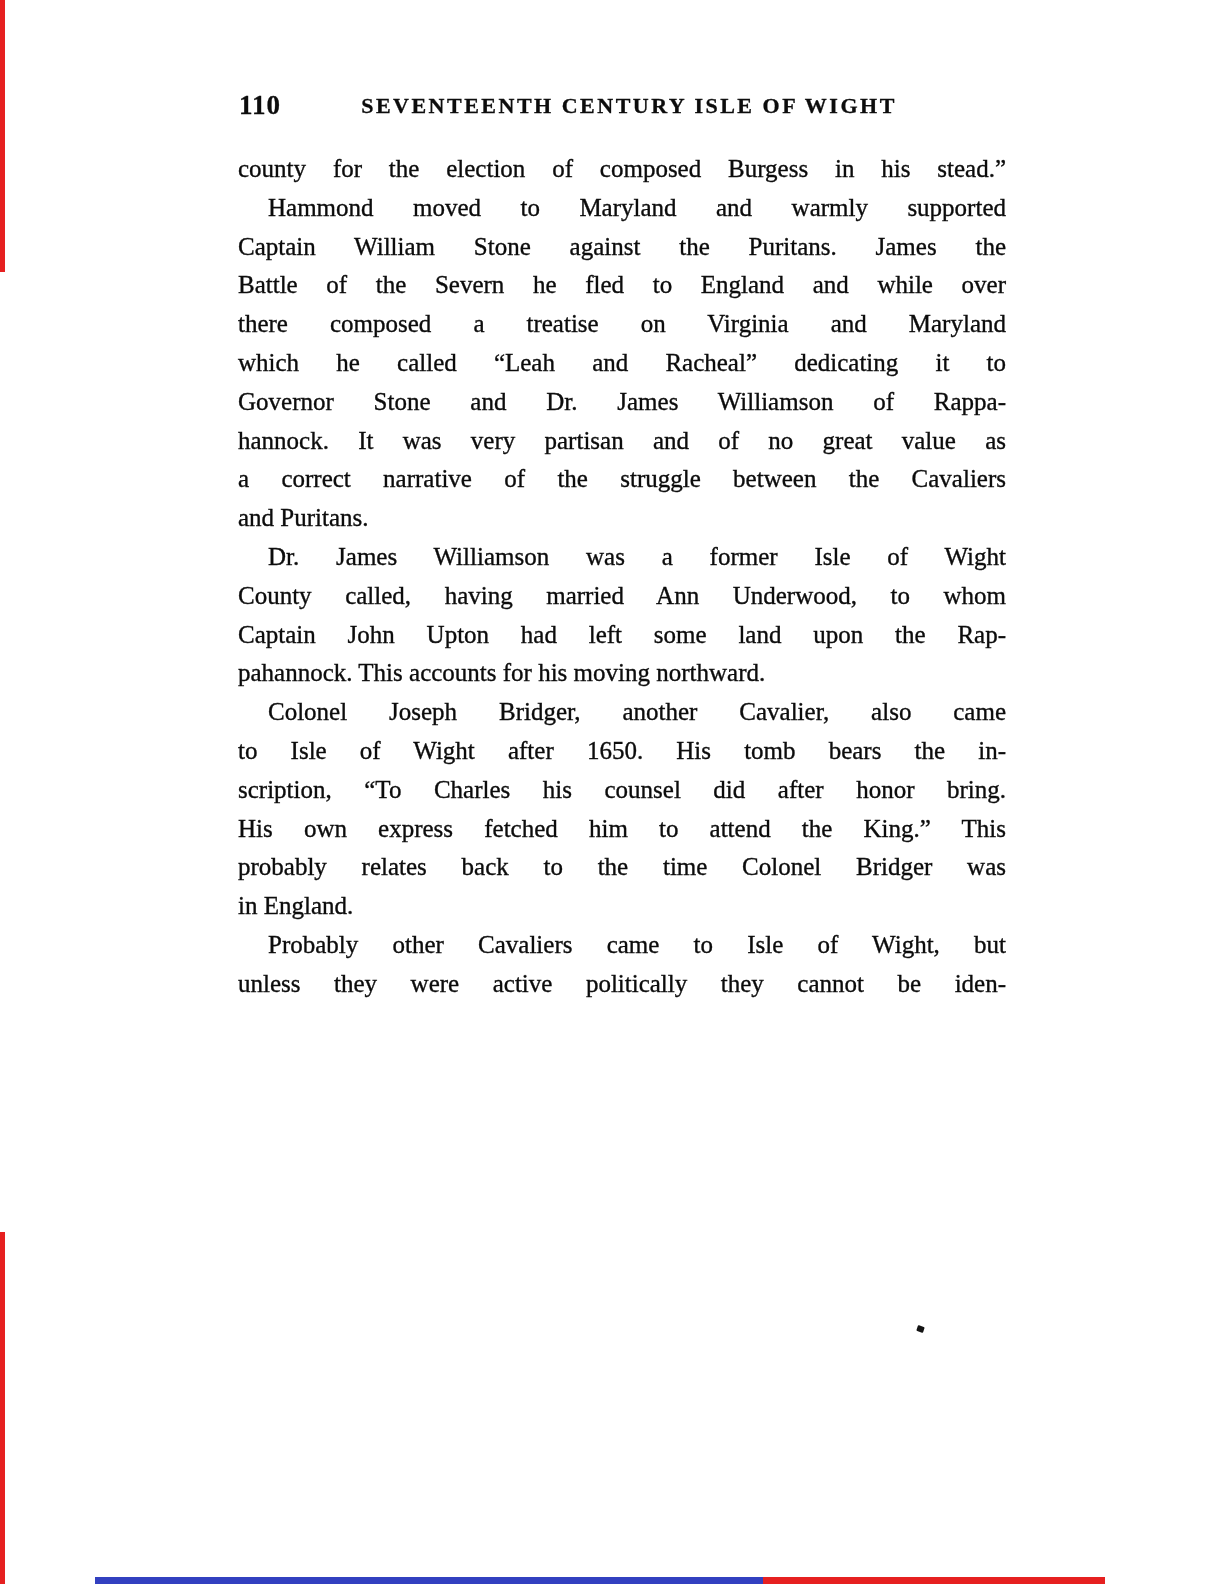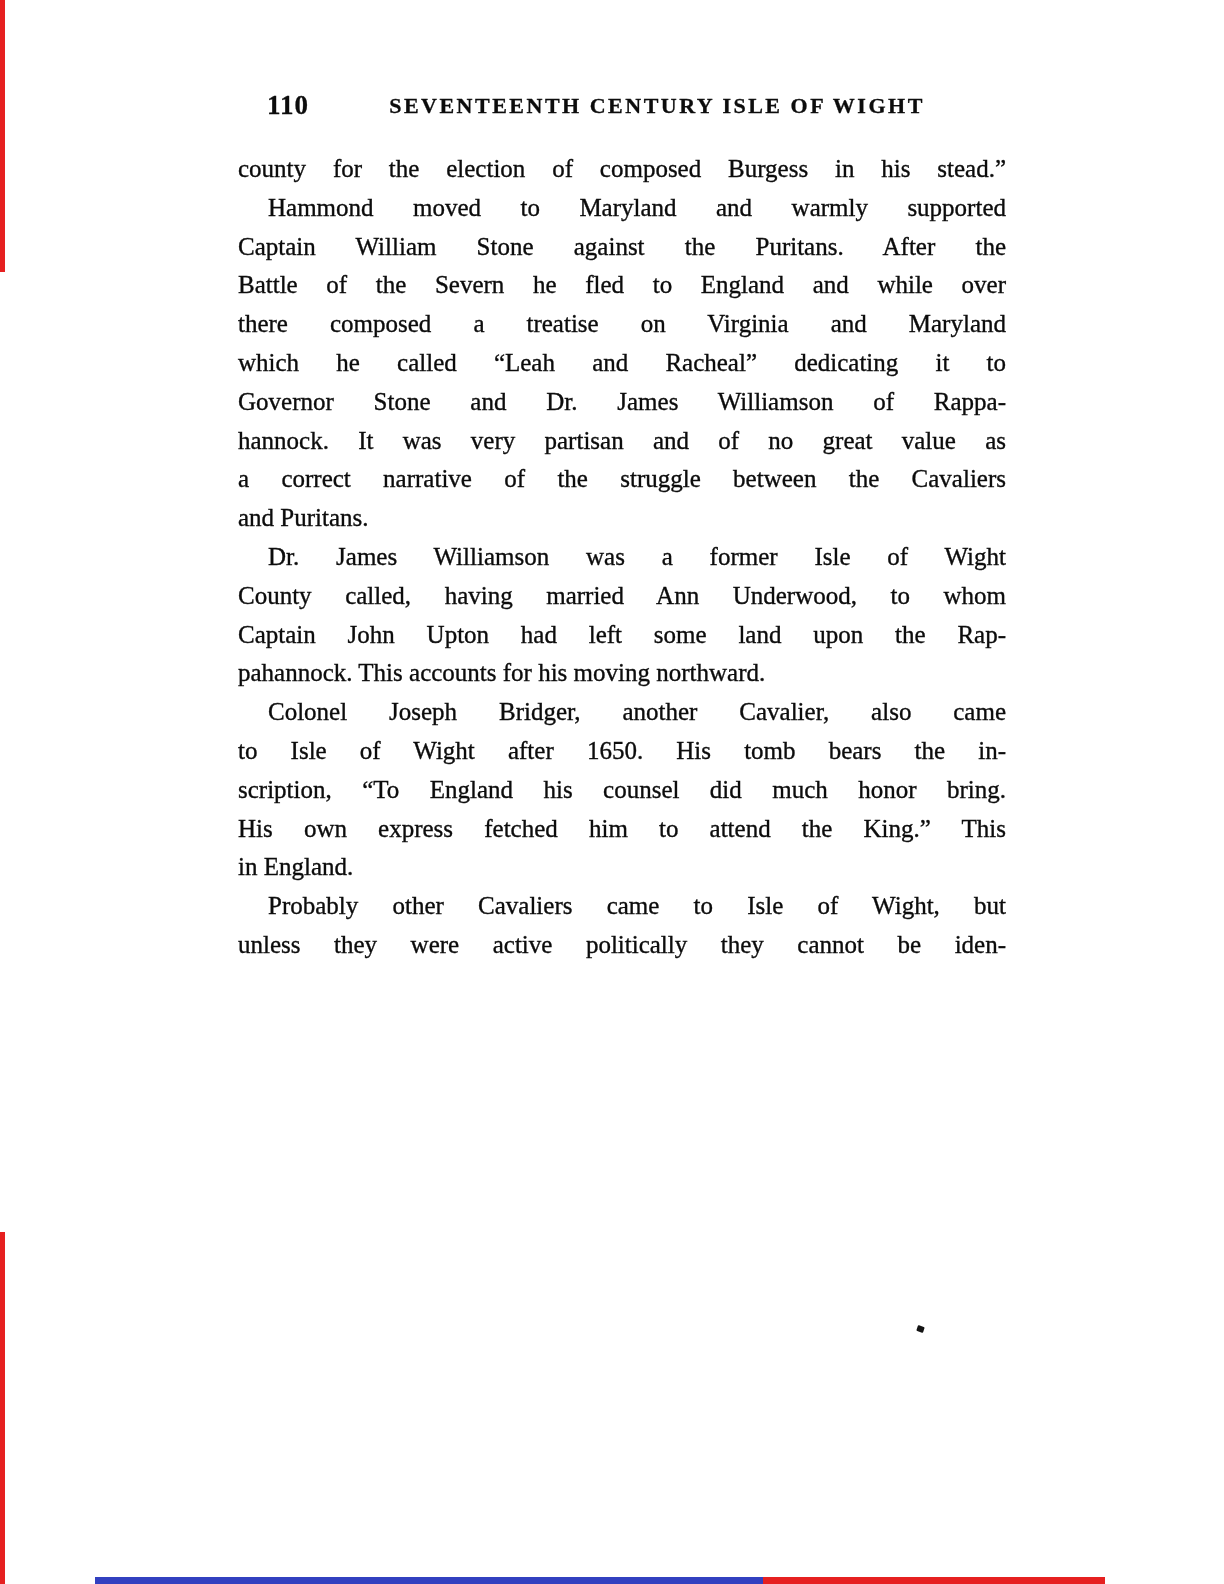--- a/index.html
+++ b/index.html
@@ -18,7 +18,6 @@
     top: 90px;
     width: 768px;
     height: 32px;
-    margin-left: 28px;
   }
   .pagenum {
     position: absolute;

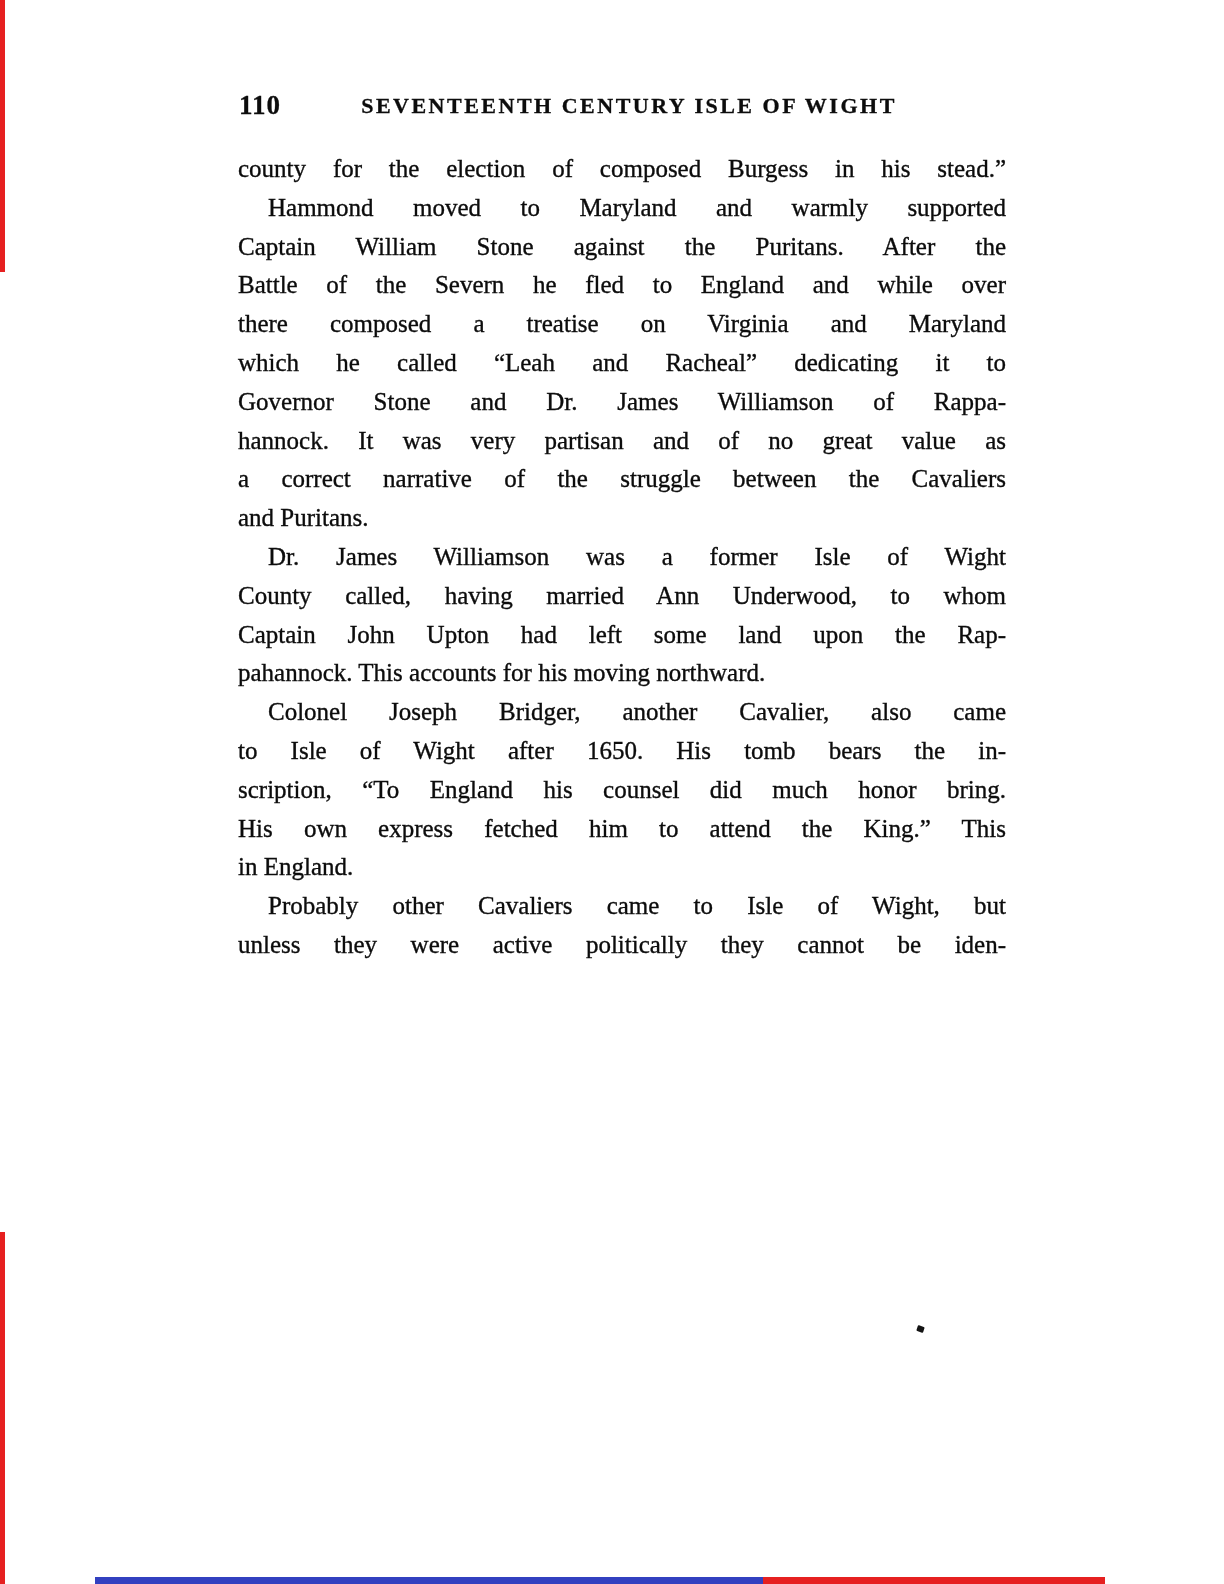--- a/index.html
+++ b/index.html
@@ -86,7 +86,7 @@
   <div class="text-col">
     <div class="line">county for the election of composed Burgess in his stead.”</div>
     <div class="line indent">Hammond moved to Maryland and warmly supported</div>
-    <div class="line">Captain William Stone against the Puritans. After the</div>
+    <div class="line">Captain William Stone against the Puritans. James the</div>
     <div class="line">Battle of the Severn he fled to England and while over</div>
     <div class="line">there composed a treatise on Virginia and Maryland</div>
     <div class="line">which he called “Leah and Racheal” dedicating it to</div>

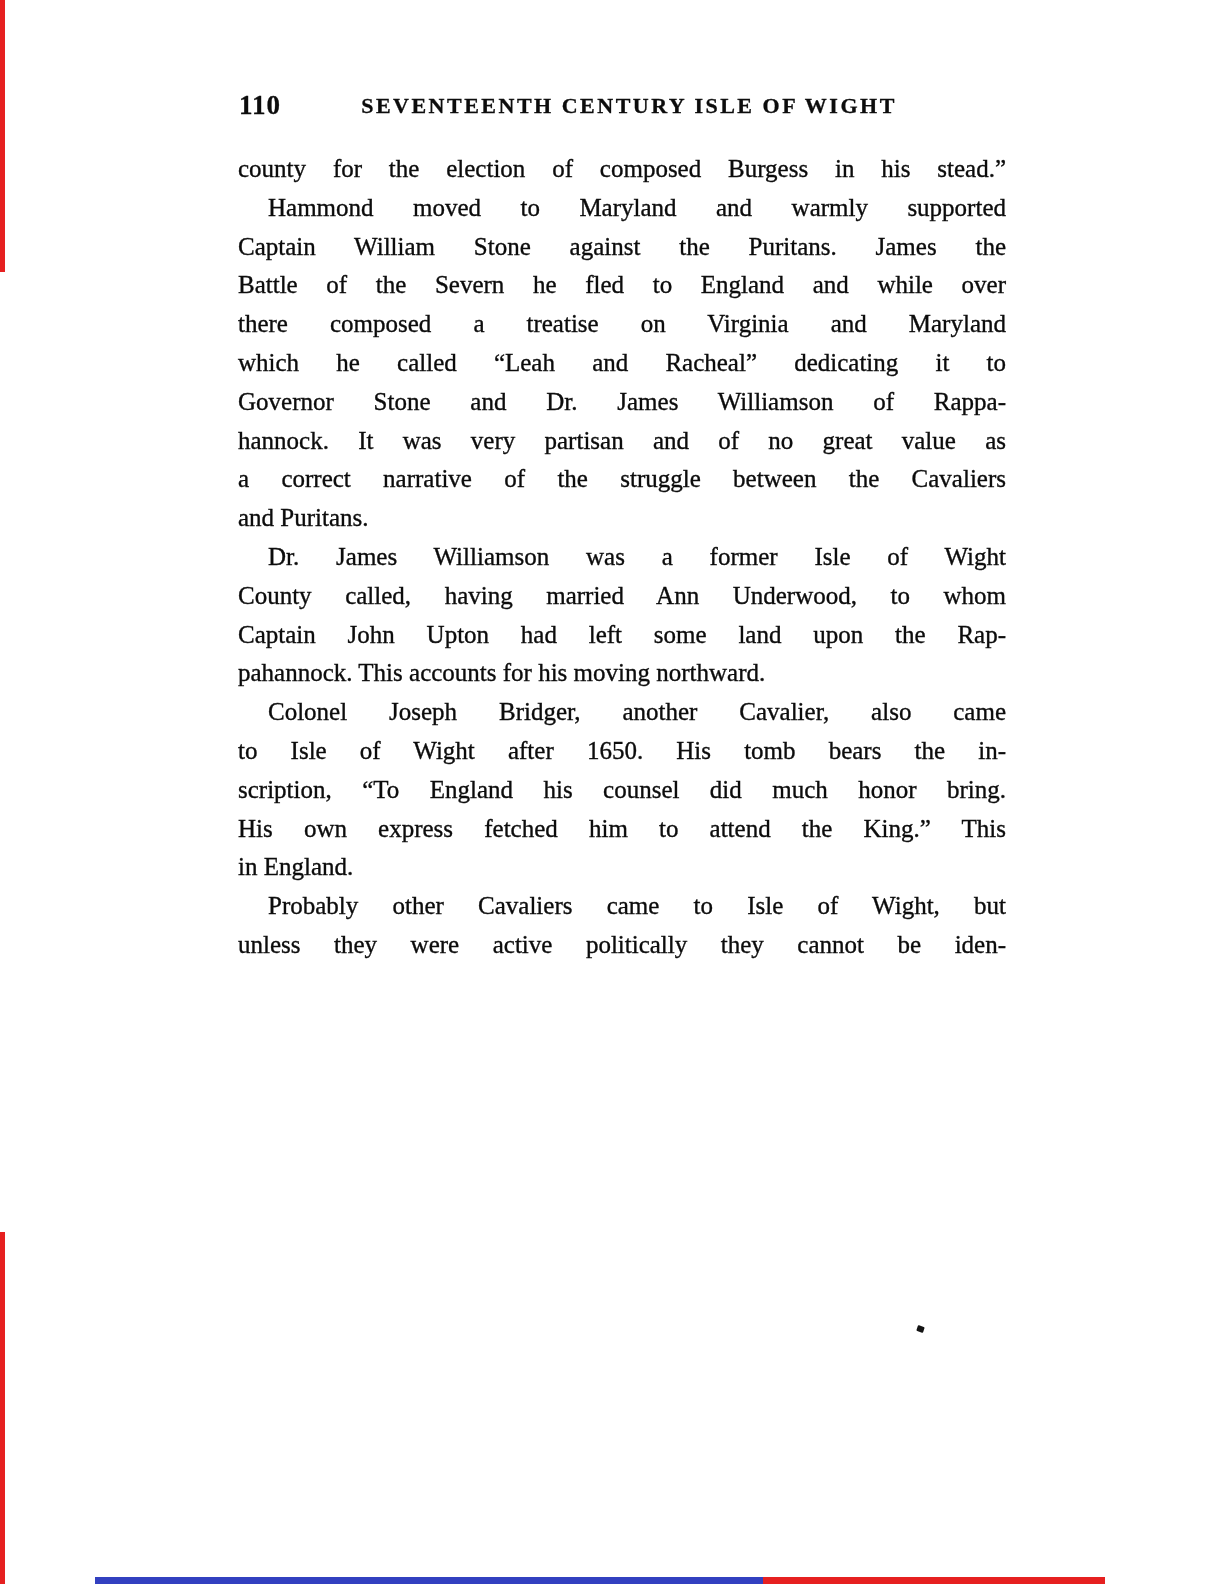--- a/index.html
+++ b/index.html
@@ -100,7 +100,7 @@
     <div class="line flush">pahannock. This accounts for his moving northward.</div>
     <div class="line indent">Colonel Joseph Bridger, another Cavalier, also came</div>
     <div class="line">to Isle of Wight after 1650. His tomb bears the in-</div>
-    <div class="line">scription, “To England his counsel did much honor bring.</div>
+    <div class="line">scription, “To Charles his counsel did after honor bring.</div>
     <div class="line">His own express fetched him to attend the King.” This</div>
     <div class="line flush">in England.</div>
     <div class="line indent">Probably other Cavaliers came to Isle of Wight, but</div>

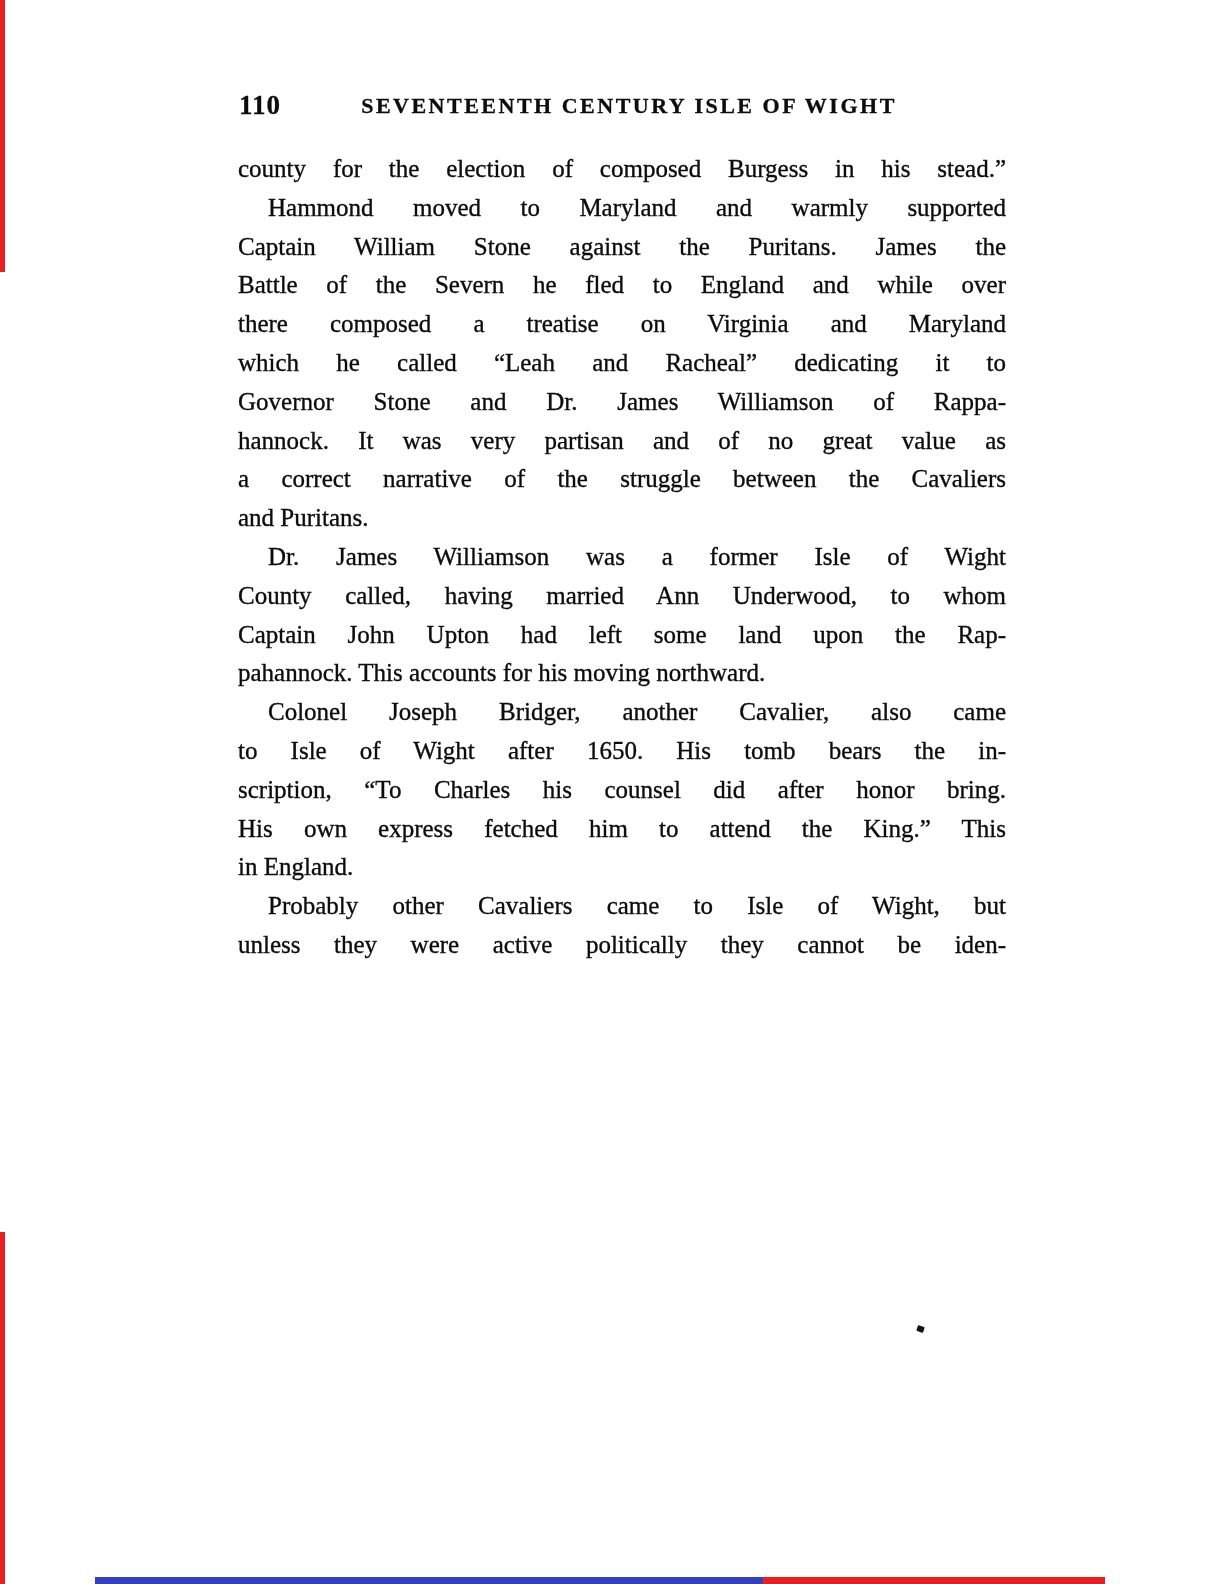--- a/index.html
+++ b/index.html
@@ -102,6 +102,7 @@
     <div class="line">to Isle of Wight after 1650. His tomb bears the in-</div>
     <div class="line">scription, “To Charles his counsel did after honor bring.</div>
     <div class="line">His own express fetched him to attend the King.” This</div>
+    <div class="line">probably relates back to the time Colonel Bridger was</div>
     <div class="line flush">in England.</div>
     <div class="line indent">Probably other Cavaliers came to Isle of Wight, but</div>
     <div class="line">unless they were active politically they cannot be iden-</div>

